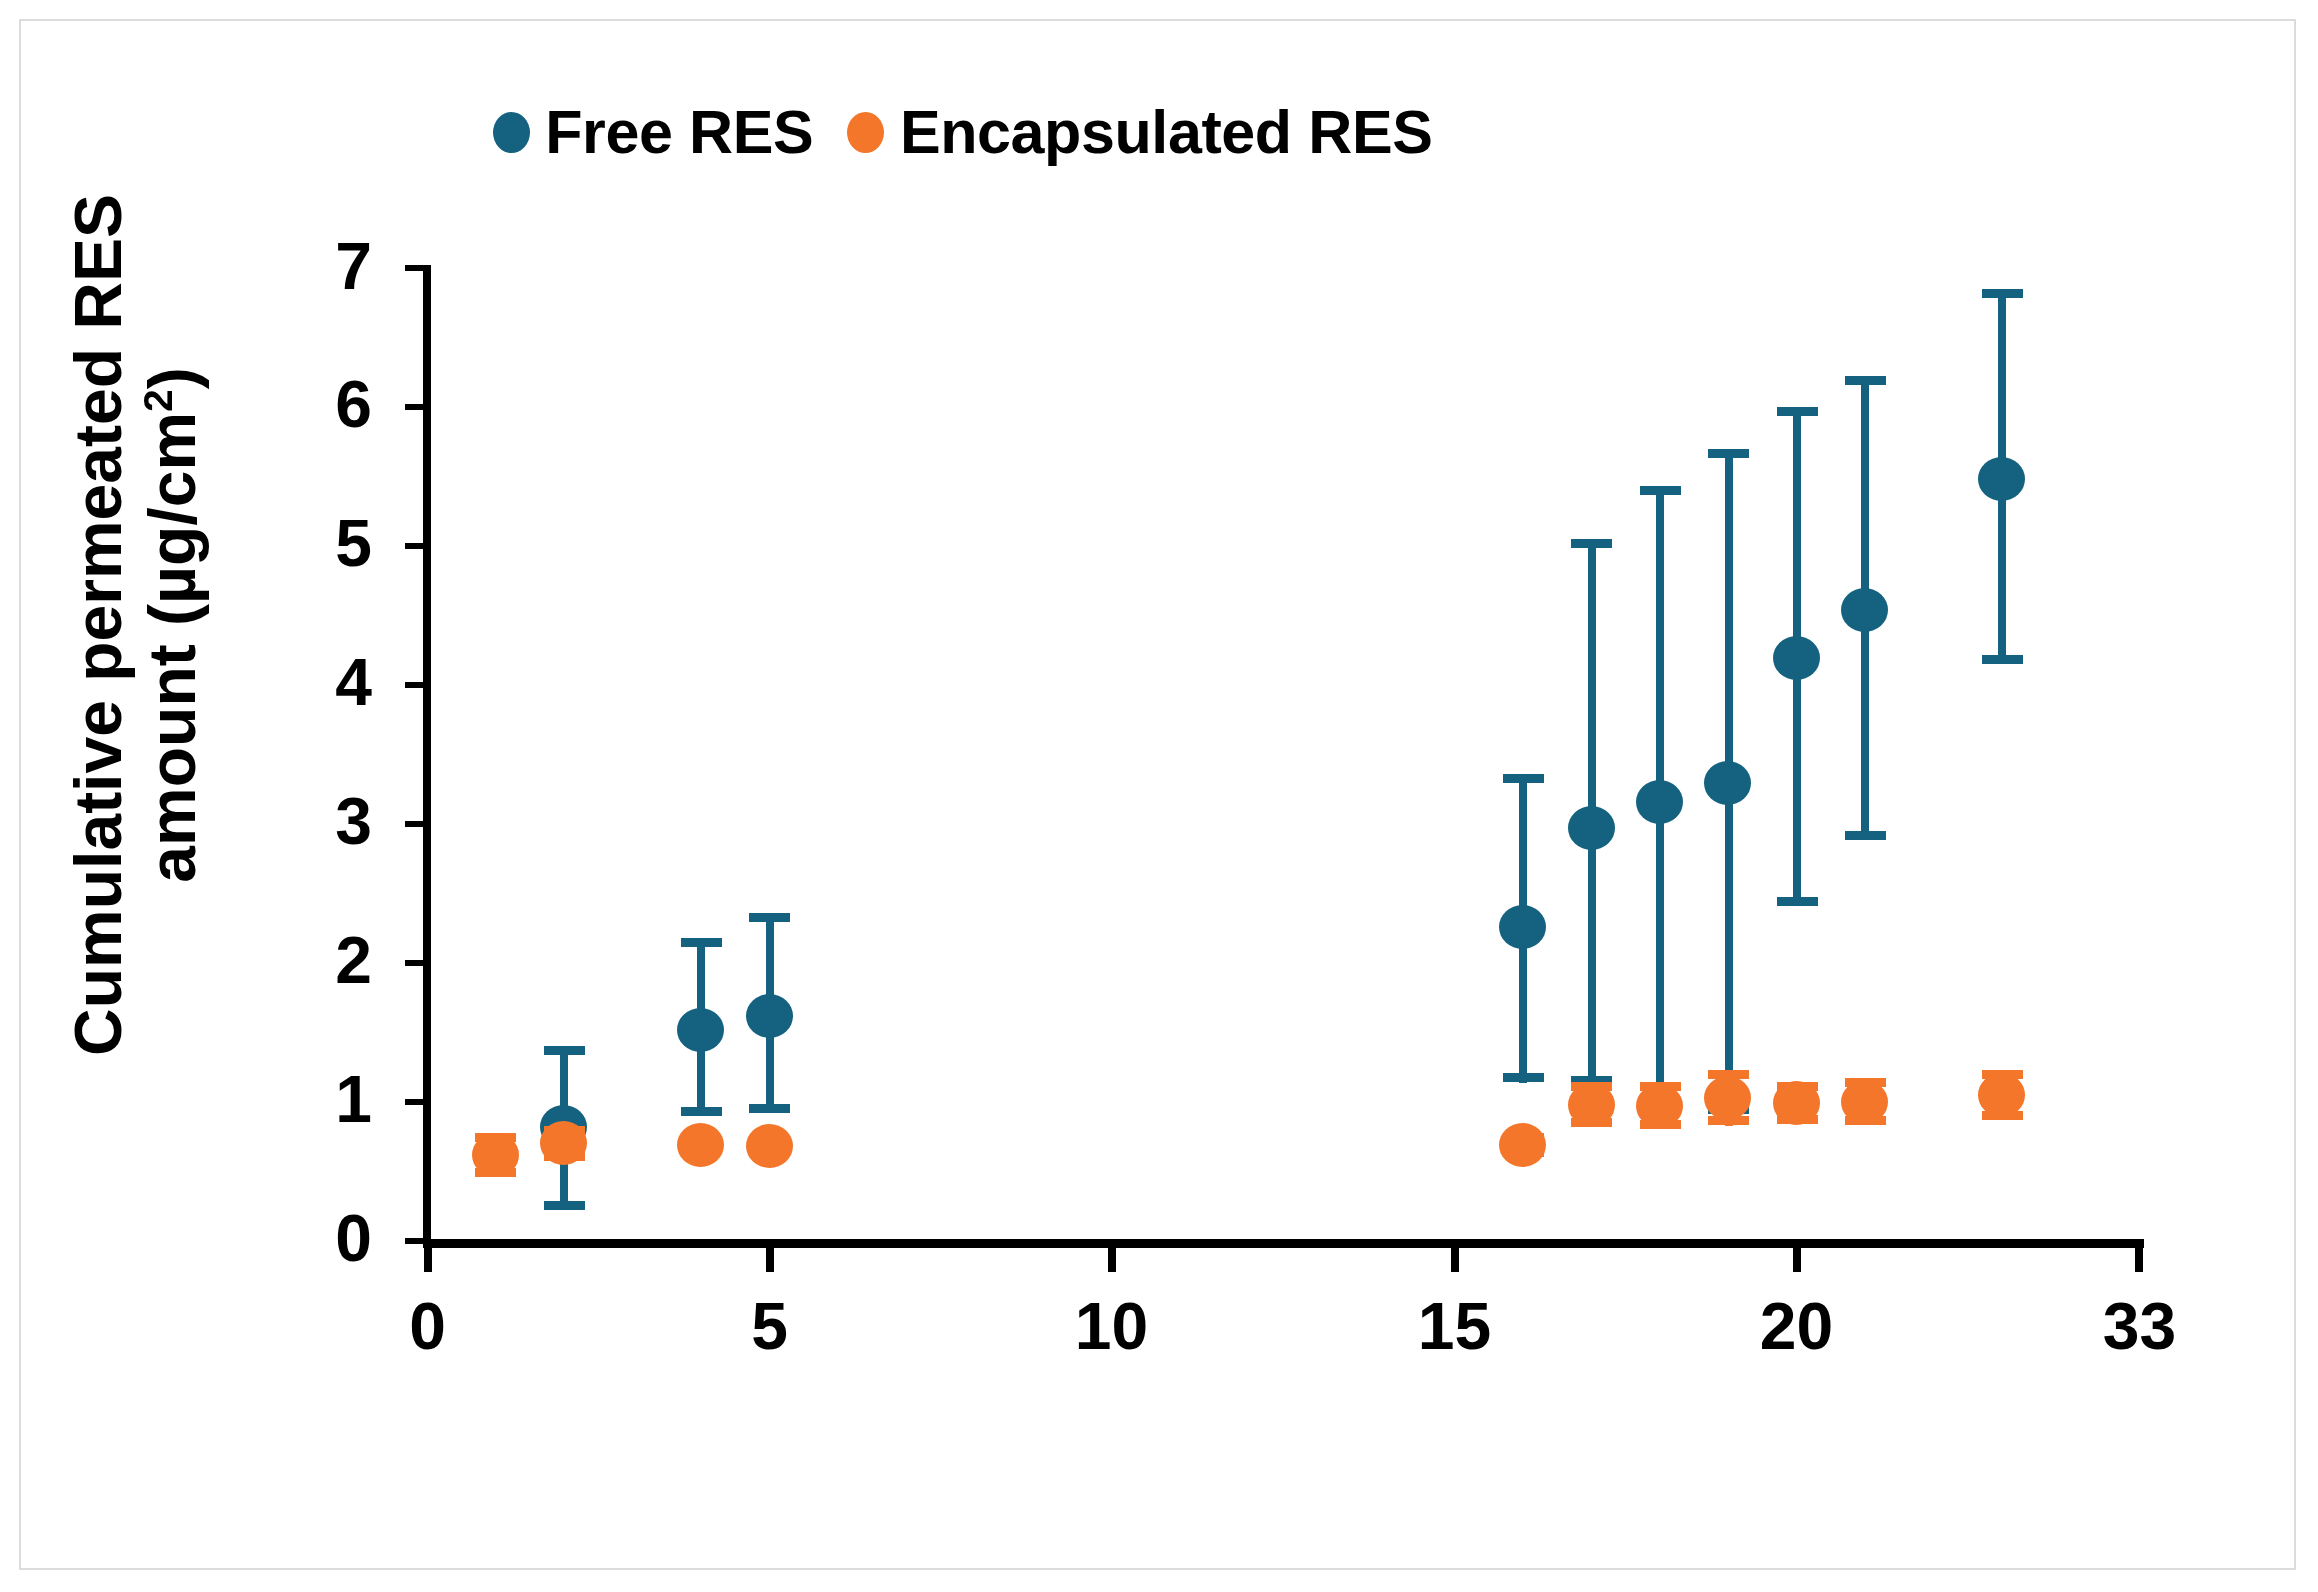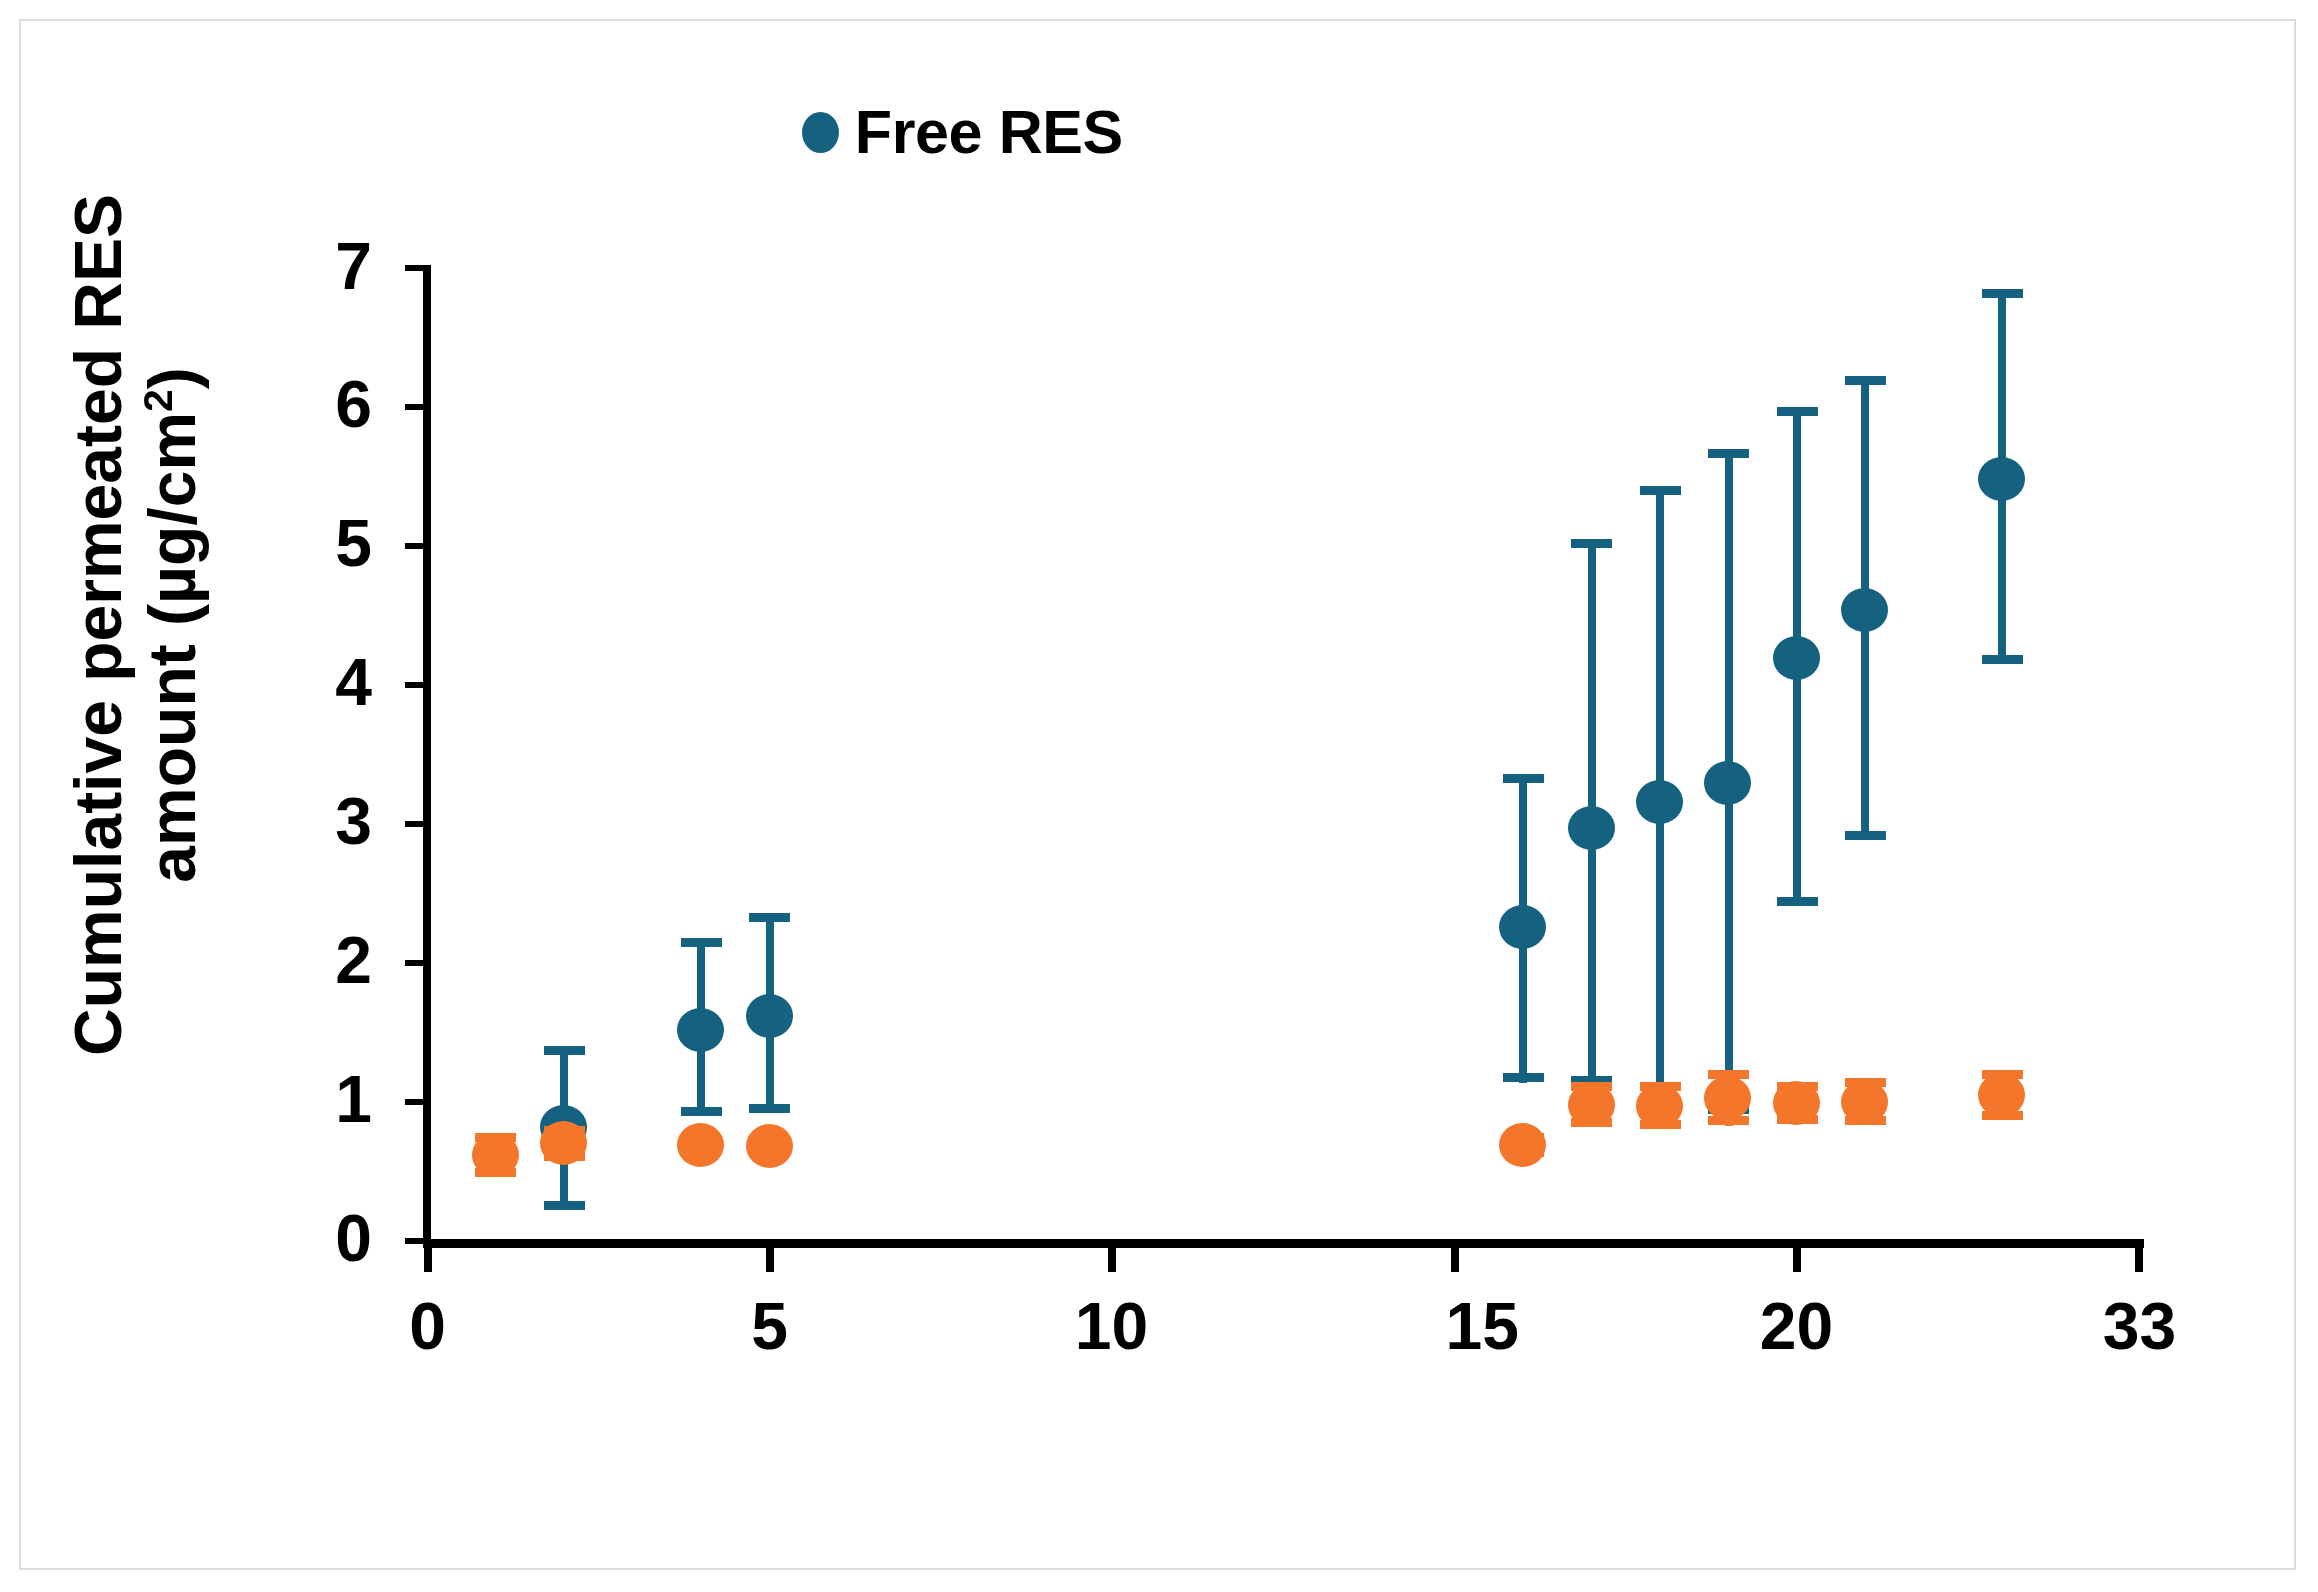--- a/index.html
+++ b/index.html
@@ -168,6 +168,10 @@
     <div class="legend-entry">
       <span class="legend-dot" style="background: rgb(20, 98, 127);"></span>
       <span class="legend-label">Free RES</span>
+    </div>
+    <div class="legend-entry">
+      <span class="legend-dot" style="background: rgb(244, 118, 43);"></span>
+      <span class="legend-label">Encapsulated RES</span>
     </div>
   </div>
 

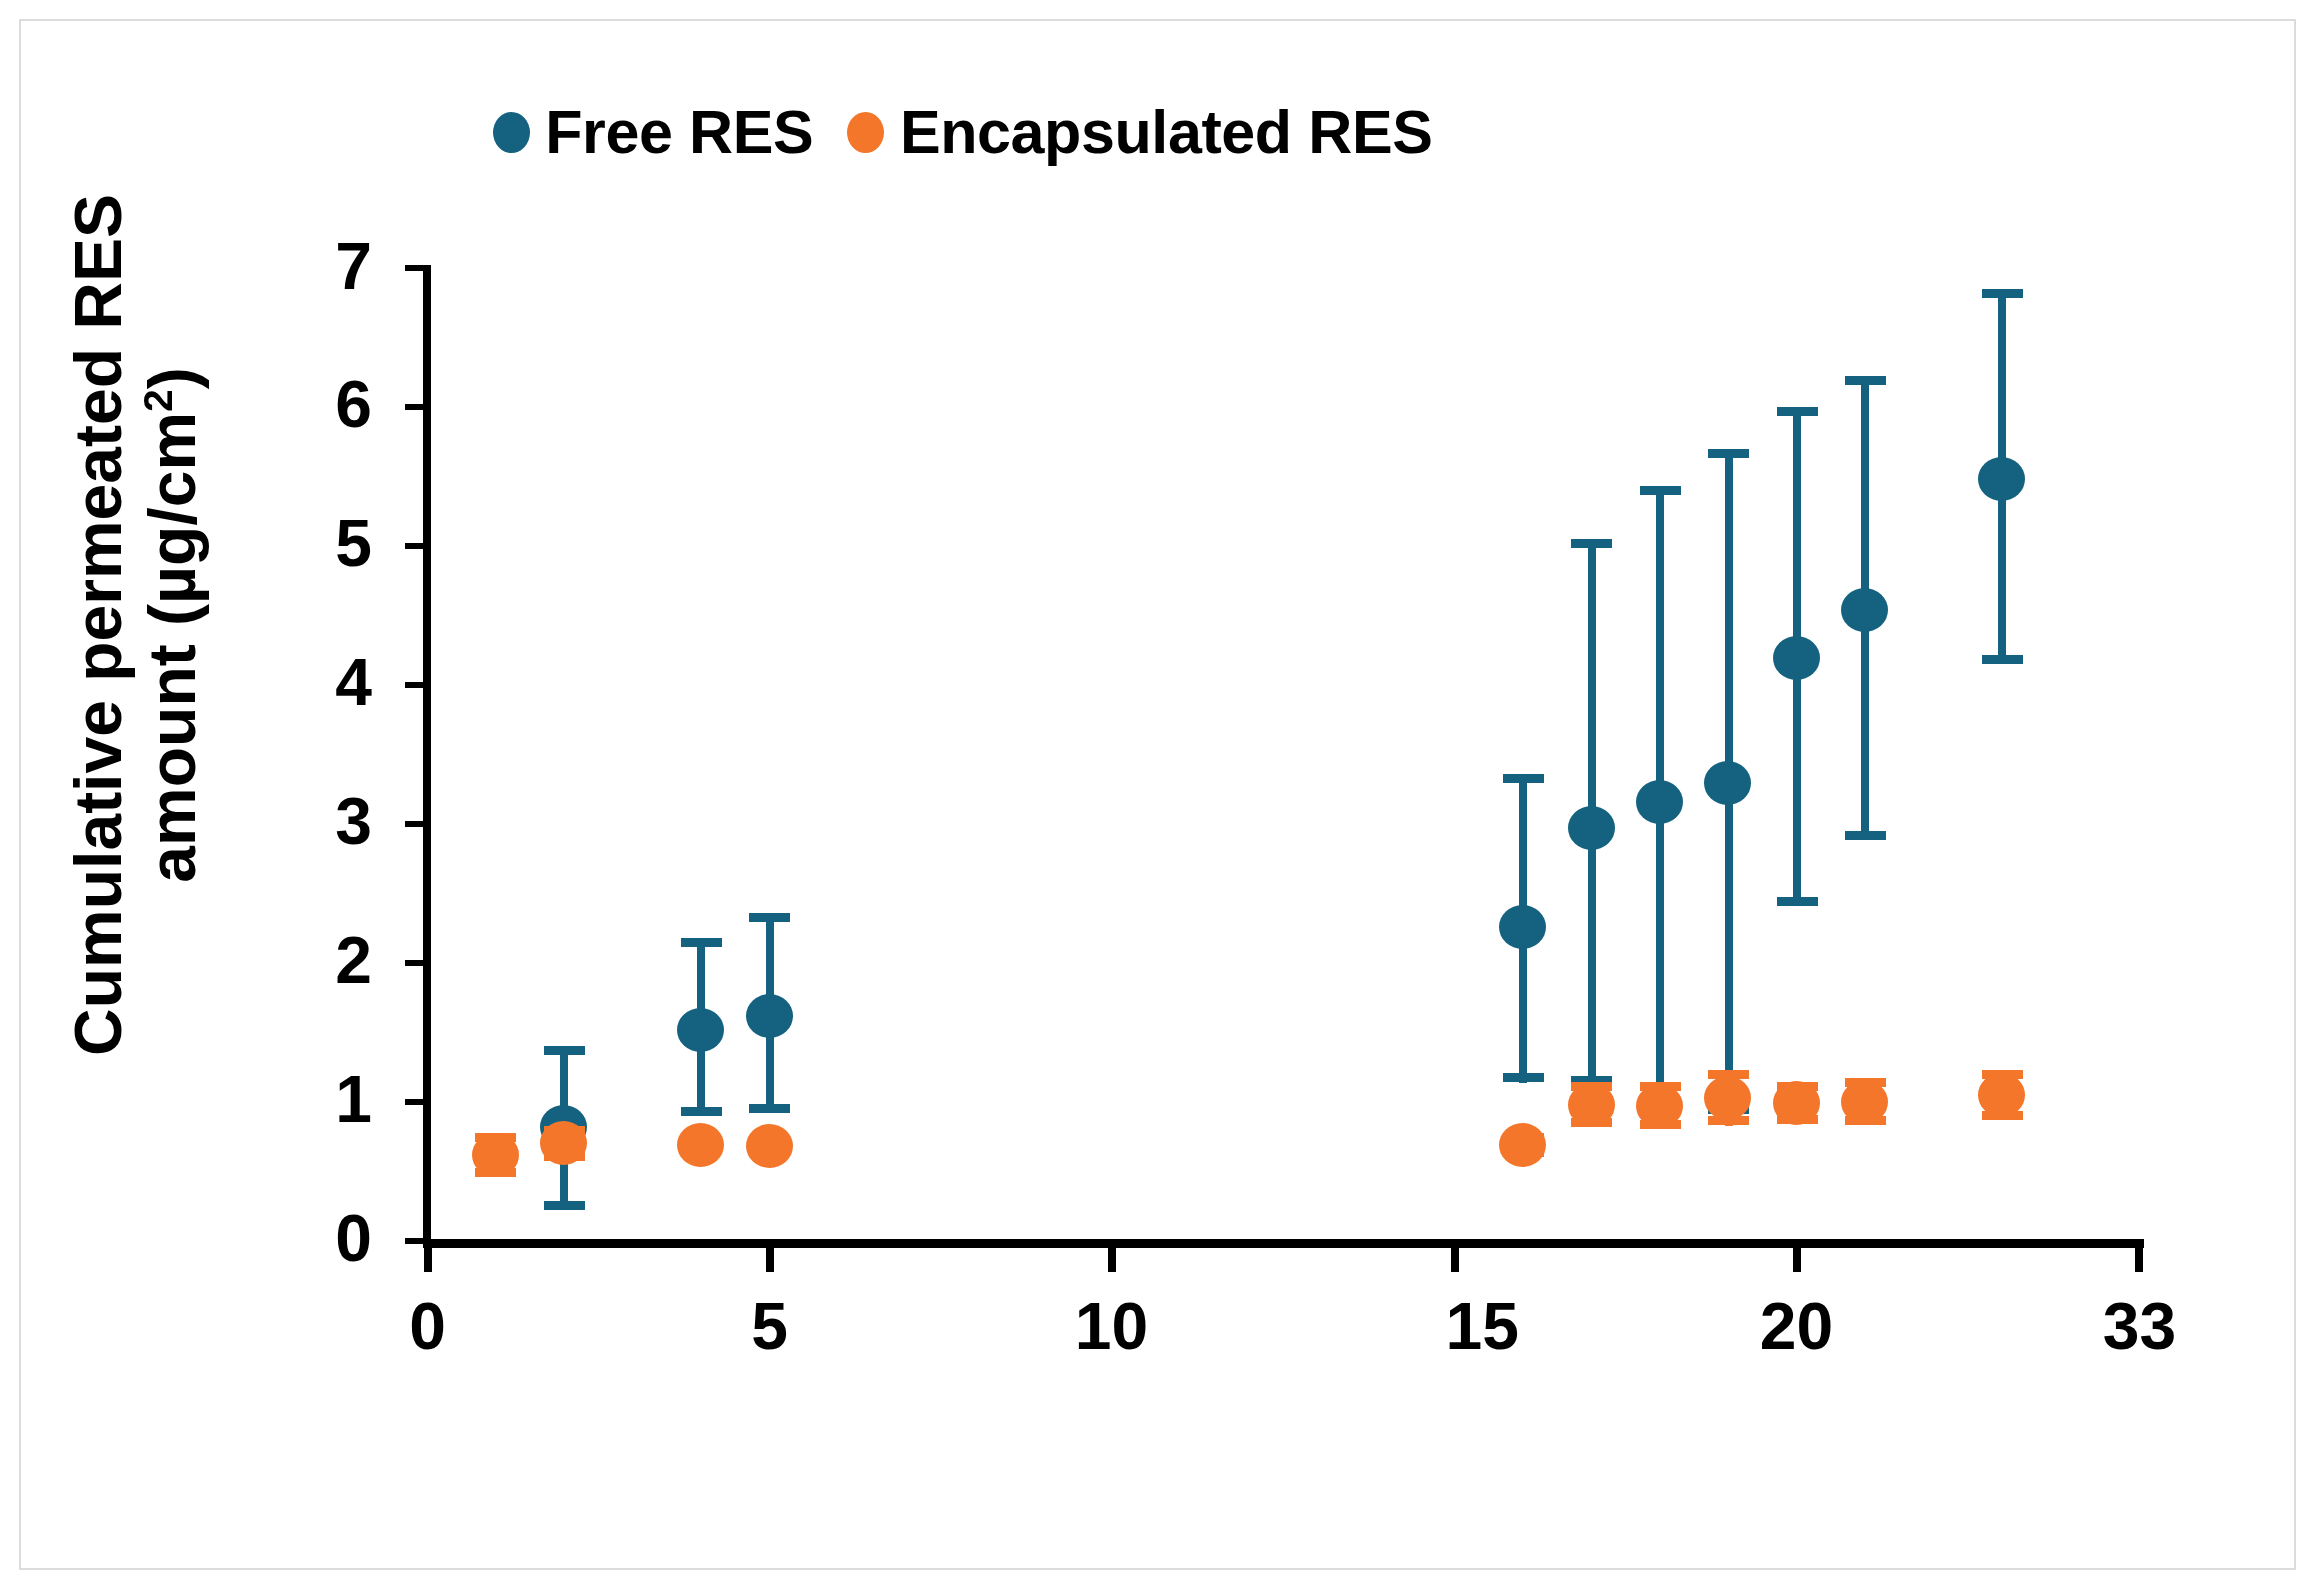--- a/index.html
+++ b/index.html
@@ -203,7 +203,7 @@
       <div class="xtick" style="left: 1108px;"></div>
       <div class="xtick-label" style="left: 1047px;">10</div>
       <div class="xtick" style="left: 1451px;"></div>
-      <div class="xtick-label" style="left: 1390px; text-align: right;">15</div>
+      <div class="xtick-label" style="left: 1390px;">15</div>
       <div class="xtick" style="left: 1793px;"></div>
       <div class="xtick-label" style="left: 1732px; text-align: center;">20</div>
       <div class="xtick" style="left: 2135px;"></div>

